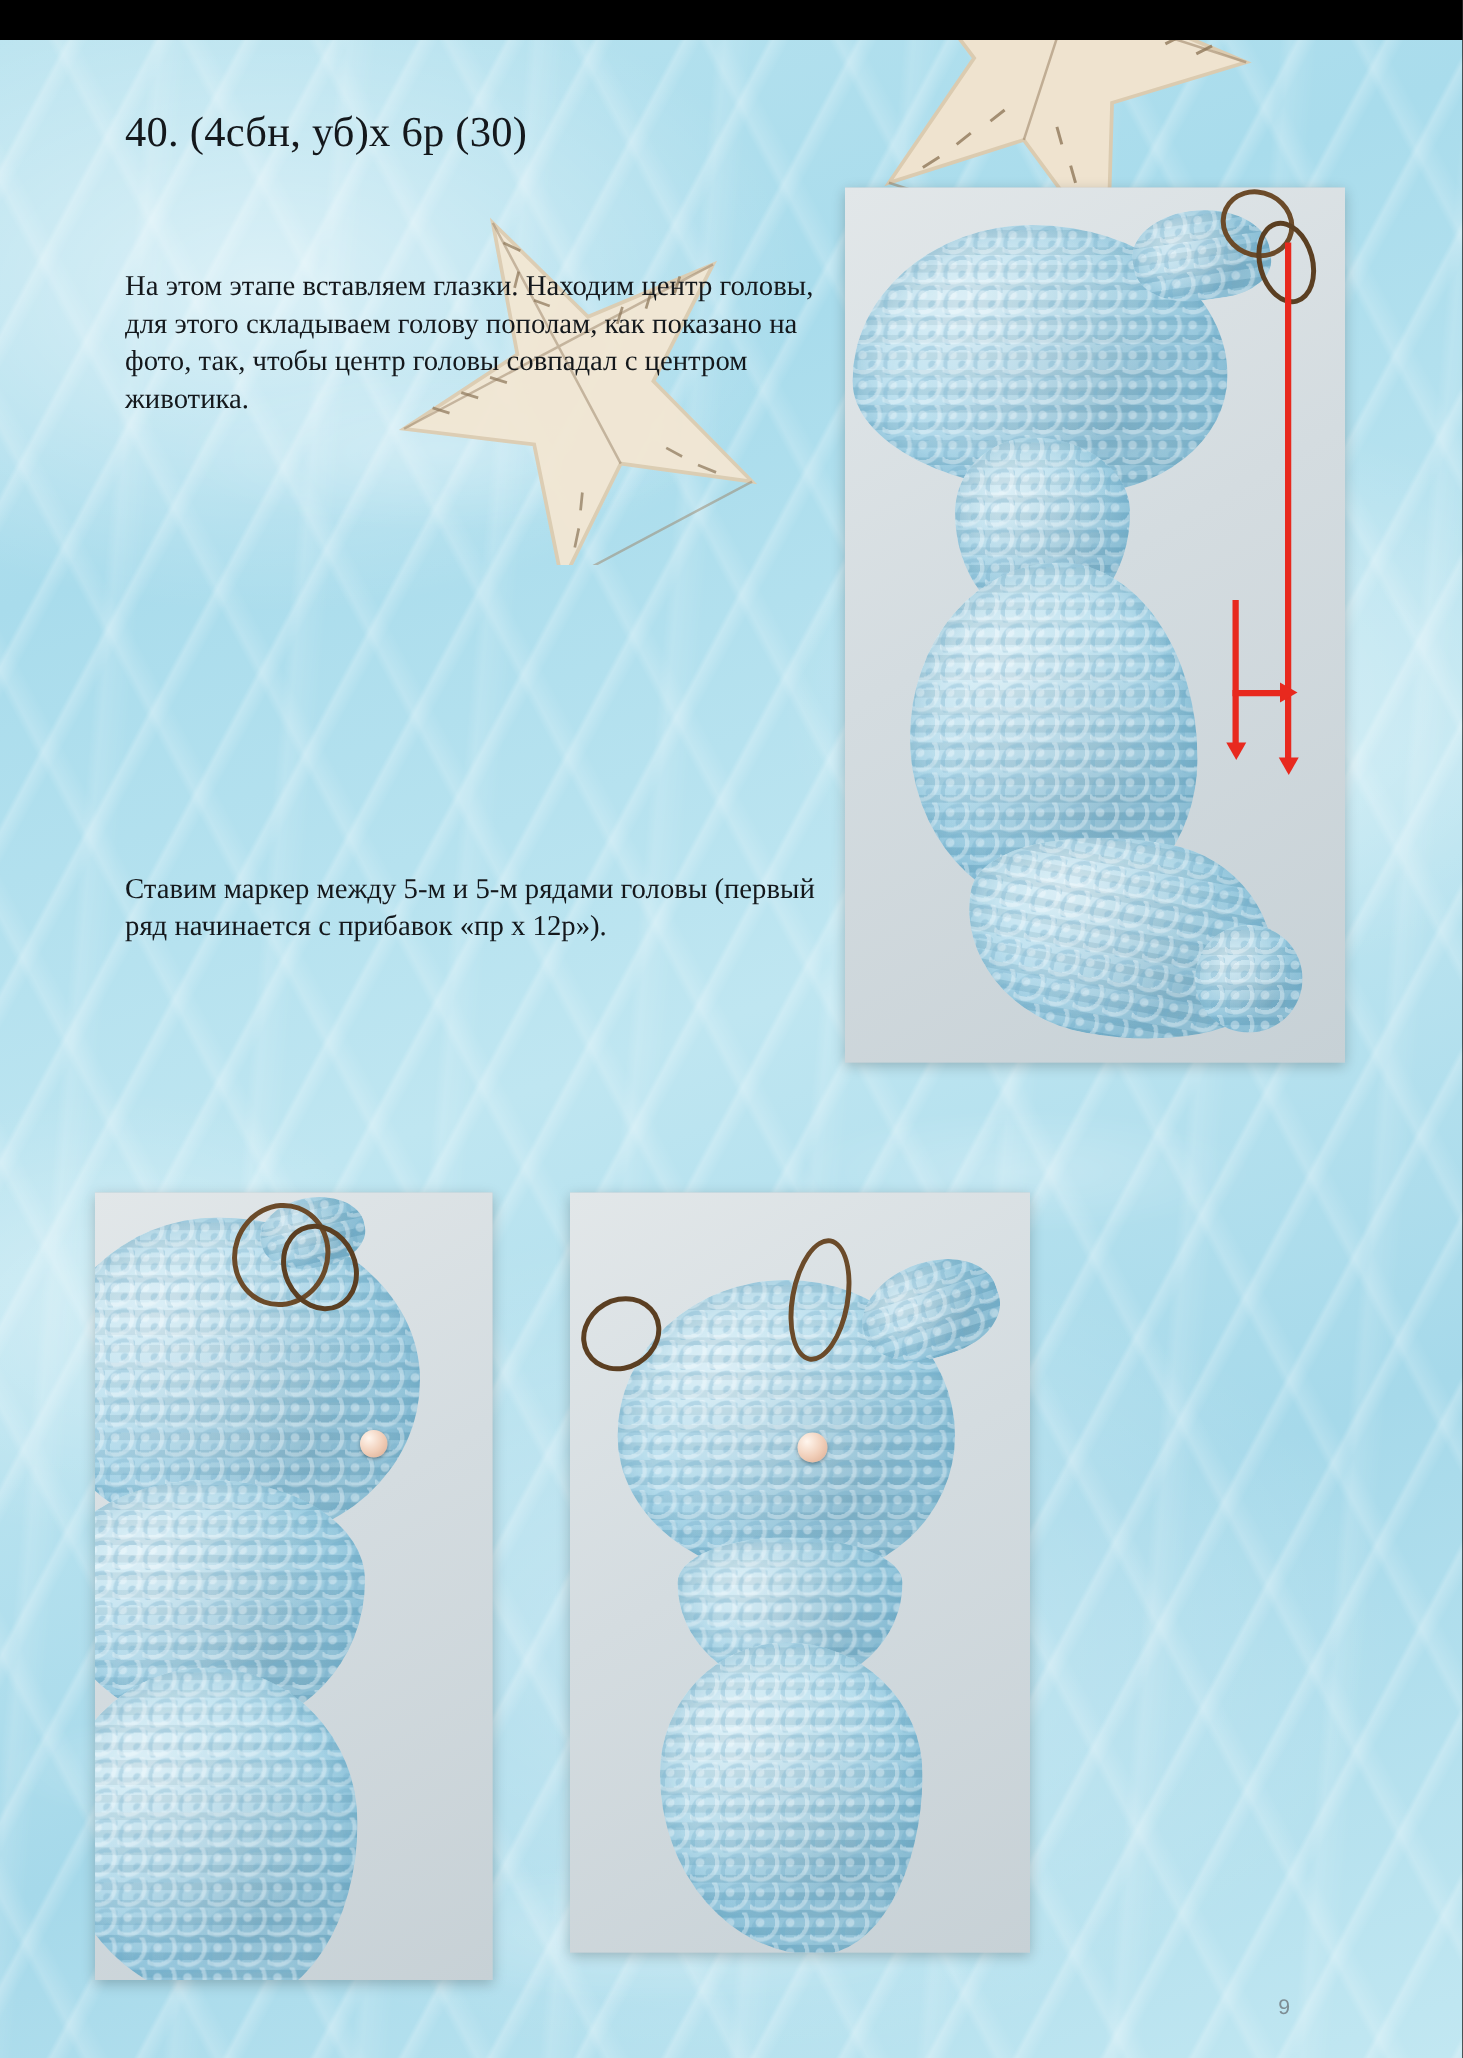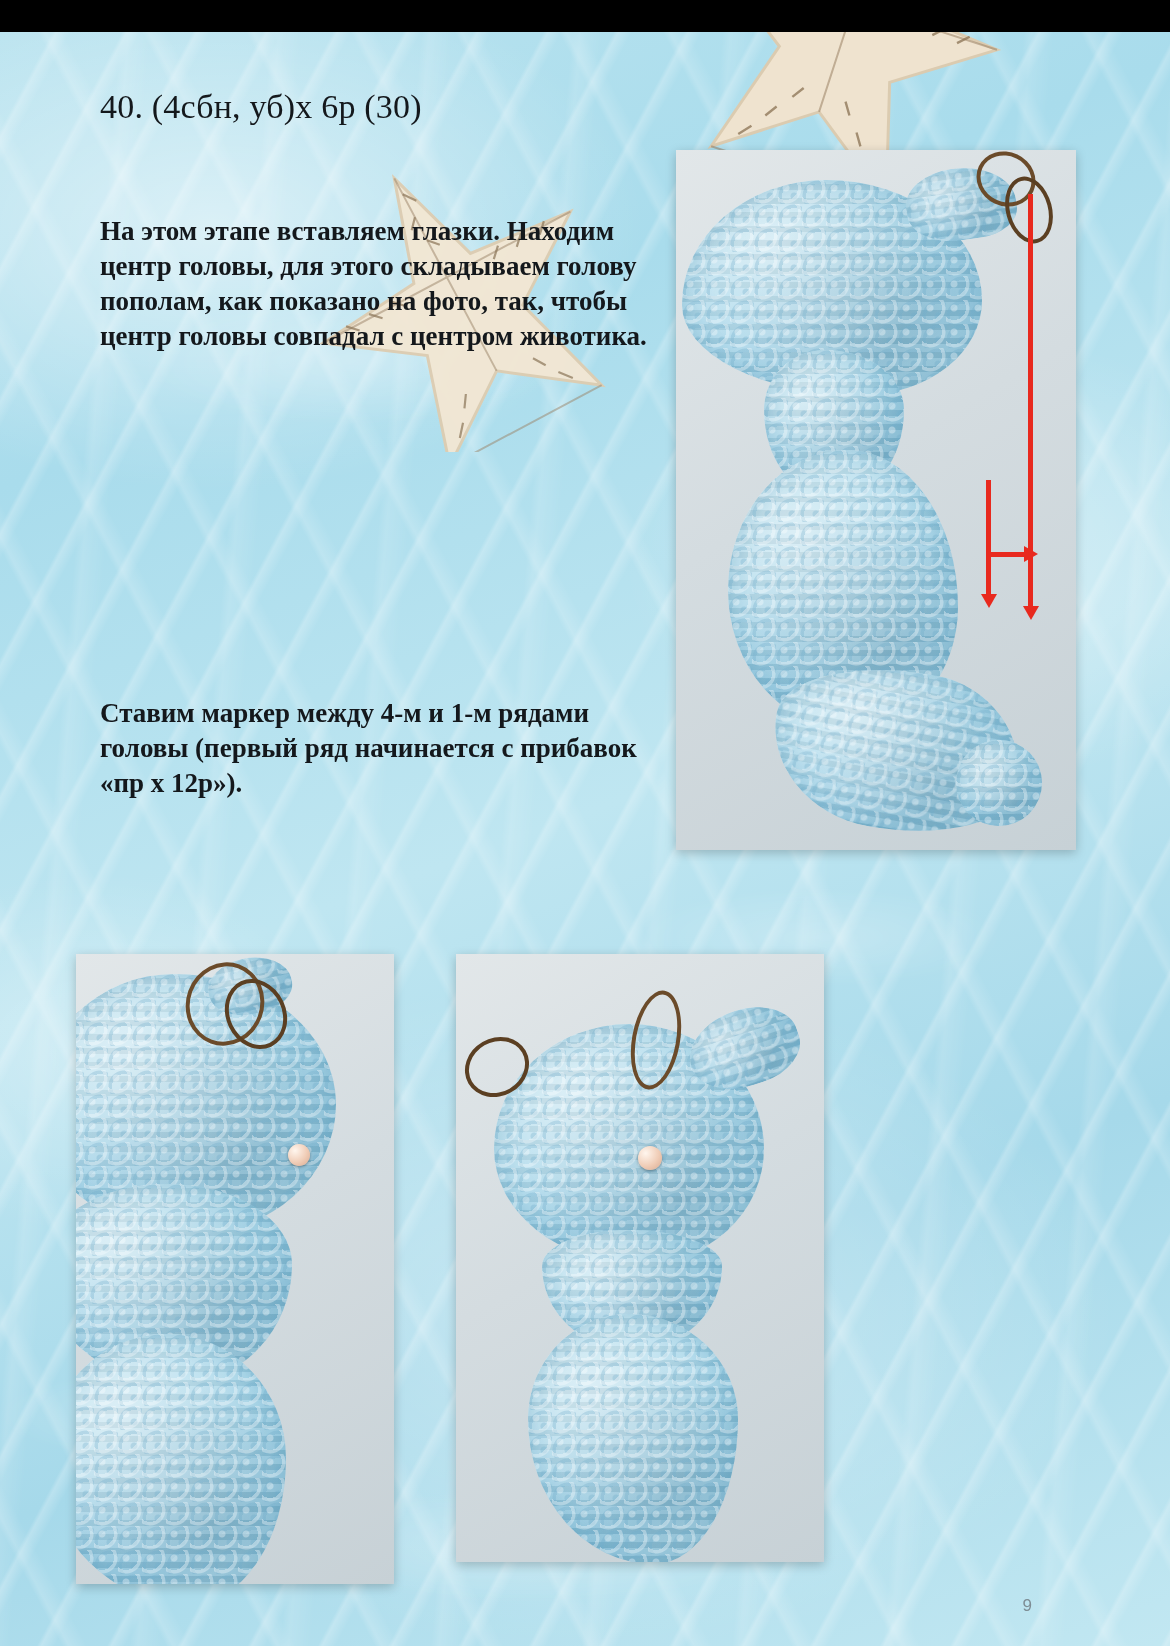--- a/index.html
+++ b/index.html
@@ -68,9 +68,8 @@
   .para {
     position: absolute;
     color: #14181c;
-    font-size: 27px;
+    font-size: 23px;
     line-height: 1.30;
-    font-weight: bold;
   }
   .para-1 { left: 100px; top: 182px; width: 560px; }
   .para-2 { left: 100px; top: 664px; width: 560px; }

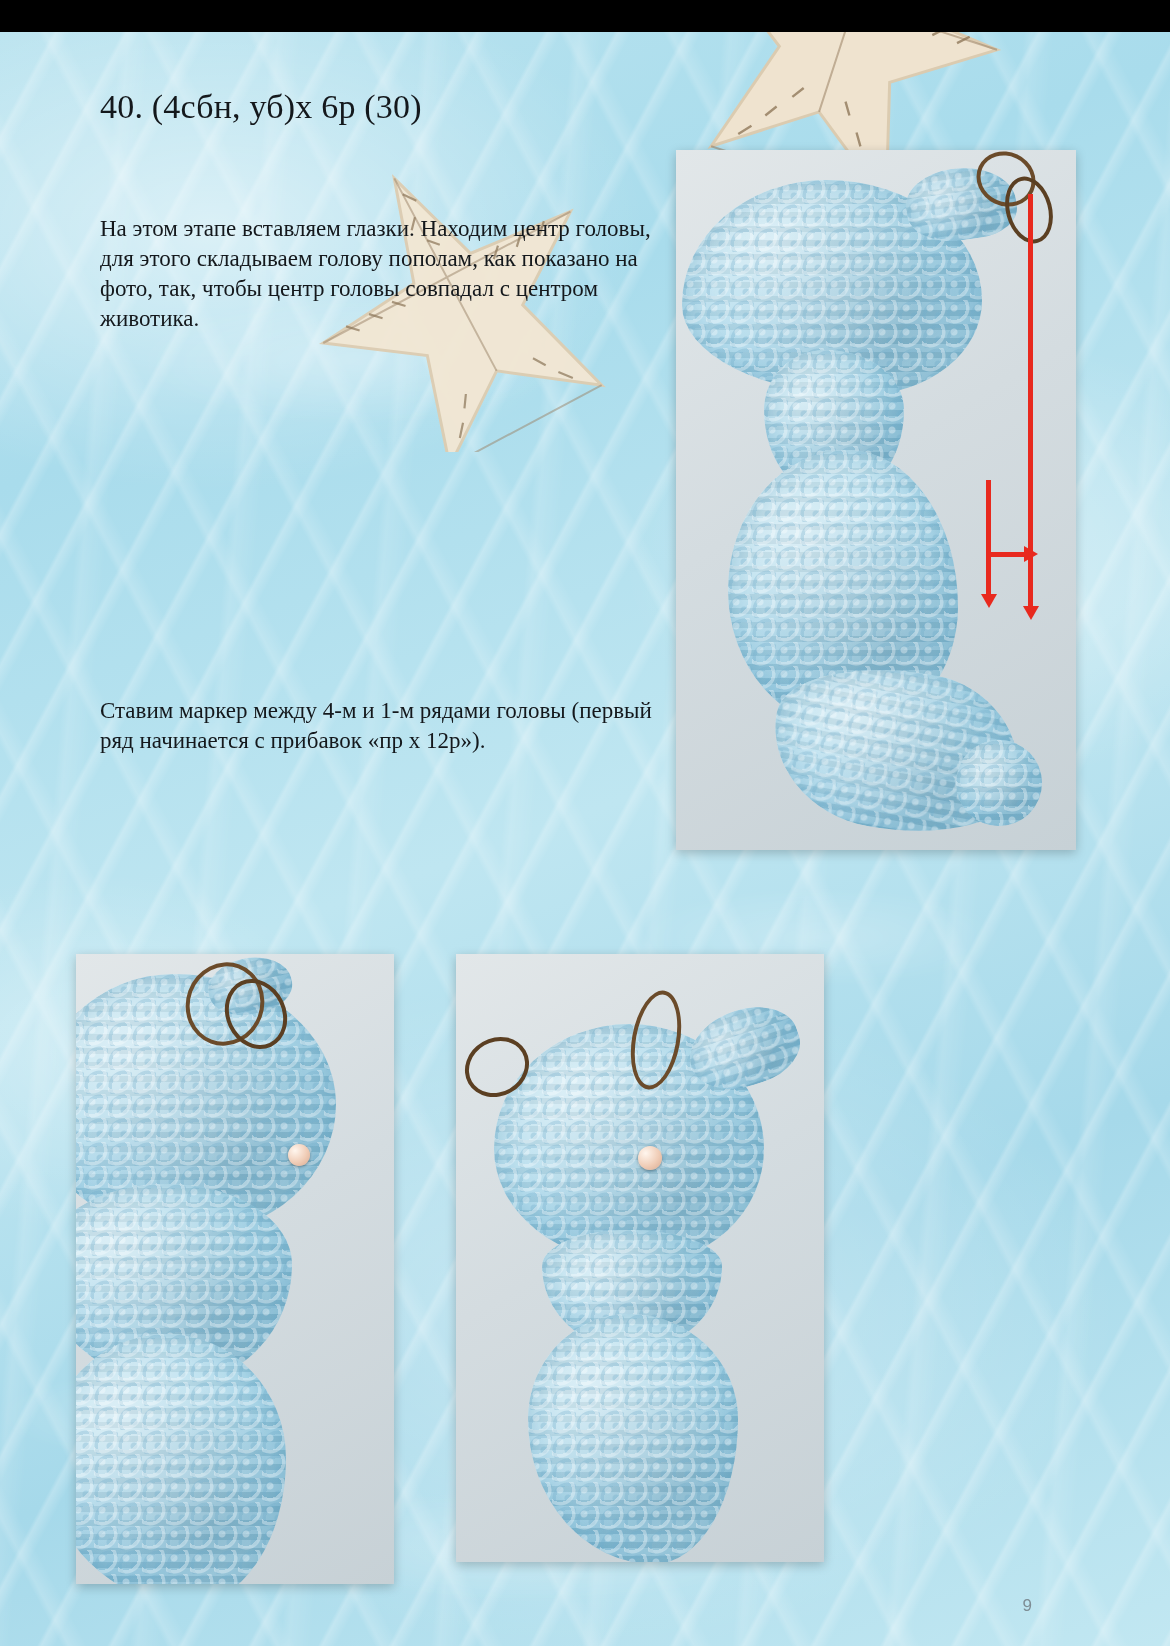--- a/index.html
+++ b/index.html
@@ -184,7 +184,7 @@
 
   <div class="heading">40.  (4сбн, уб)х 6р (30)</div>
   <div class="para para-1">На этом этапе вставляем глазки. Находим центр головы, для этого складываем голову пополам, как показано на фото, так, чтобы центр головы совпадал с центром животика.</div>
-  <div class="para para-2">Ставим маркер между 4-м и 1-м рядами головы (первый ряд начинается с прибавок «пр х 12р»).</div>
+  <div class="para para-2">Ставим маркер между 5-м и 5-м рядами головы (первый ряд начинается с прибавок «пр х 12р»).</div>
 
   <div class="photo" style="left:676px; top:118px; width:400px; height:700px;">
     <div class="bg"></div>

